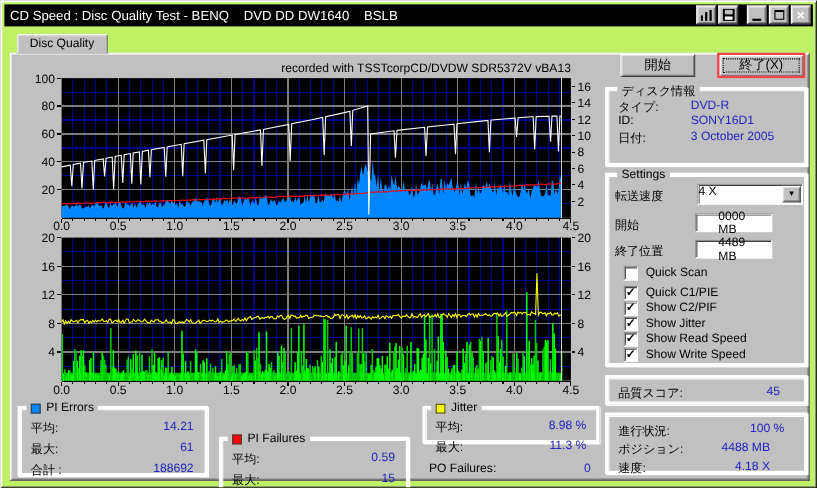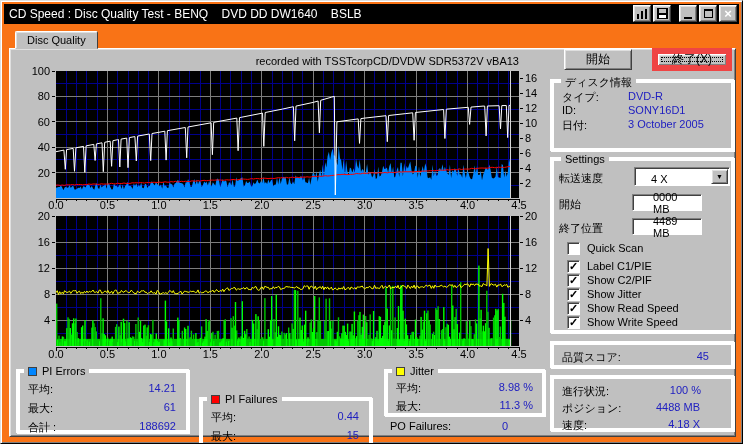--- a/index.html
+++ b/index.html
@@ -5,7 +5,7 @@
   * { box-sizing: border-box; }
   html,body { margin:0; padding:0; background:#808080; }
   body { width:743px; height:444px; font-family:"Liberation Sans", sans-serif; font-size:11px; color:#000; }
-  .win { position:relative; width:743px; height:444px; background:#f97316;
+  .win { position:relative; width:743px; height:444px; background:#bef264;
          border:1px solid; border-color:#dfdfdf #000 #000 #dfdfdf;
          box-shadow: inset 1px 1px 0 #fff, inset -1px -1px 0 #808080; overflow:hidden; }
   .titlebar { position:absolute; left:3px; top:3px; right:3px; height:20px; background:#000;

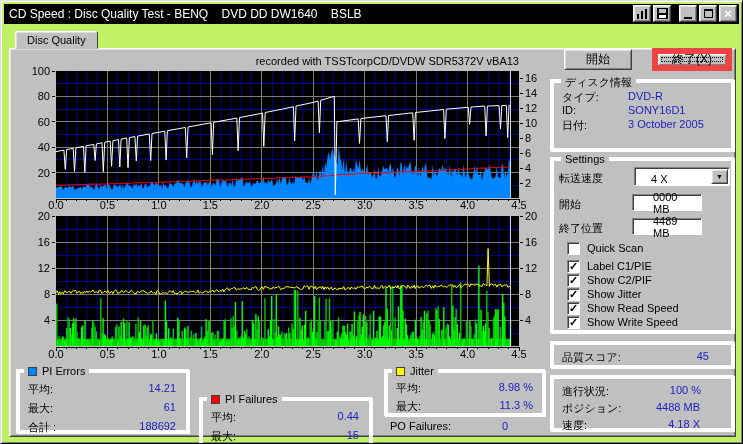--- a/index.html
+++ b/index.html
@@ -35,7 +35,7 @@
   .pbtn { position:absolute; background:#c0c0c0; border:1px solid; border-color:#fff #404040 #404040 #fff;
           box-shadow: inset 1px 1px 0 #dfdfdf, inset -1px -1px 0 #808080; font-size:12px;
           display:flex; align-items:center; justify-content:center; cursor:default; }
-  .pbtn-def { border:6px solid #ef4444; box-shadow: inset 1px 1px 0 #fff, inset -1px -1px 0 #808080, inset 2px 2px 0 #dfdfdf; }
+  .pbtn-def { border:2px solid #ef4444; box-shadow: inset 1px 1px 0 #fff, inset -1px -1px 0 #808080, inset 2px 2px 0 #dfdfdf; }
   .focusrect { position:absolute; left:3px; top:3px; right:3px; bottom:3px; border:1px dotted #000; }
   .tinput { position:absolute; background:#fff; border:1px solid; border-color:#808080 #fff #fff #808080;
             box-shadow: inset 1px 1px 0 #404040; padding:1px 20px; display:flex; align-items:center; }

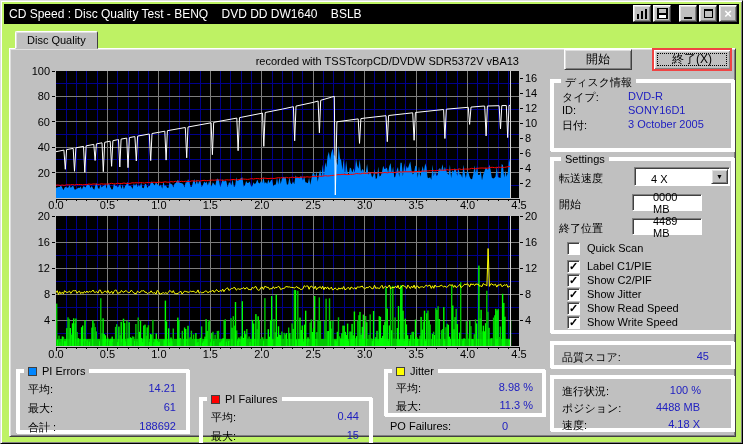--- a/index.html
+++ b/index.html
@@ -40,7 +40,7 @@
   .tinput { position:absolute; background:#fff; border:1px solid; border-color:#808080 #fff #fff #808080;
             box-shadow: inset 1px 1px 0 #404040; padding:1px 20px; display:flex; align-items:center; }
   .combo { position:absolute; background:#fff; border:1px solid; border-color:#808080 #fff #fff #808080;
-           box-shadow: inset 1px 1px 0 #404040; display:flex; align-items:flex-end; padding-left:16px; }
+           box-shadow: inset 1px 1px 0 #404040; display:flex; align-items:flex-start; padding-left:0; }
   .ddbtn { position:absolute; right:1px; top:1px; bottom:1px; width:17px; background:#c0c0c0;
            border:1px solid; border-color:#fff #404040 #404040 #fff; box-shadow: inset 1px 1px 0 #dfdfdf, inset -1px -1px 0 #808080;
            display:flex; align-items:center; justify-content:center; font-size:7px; }

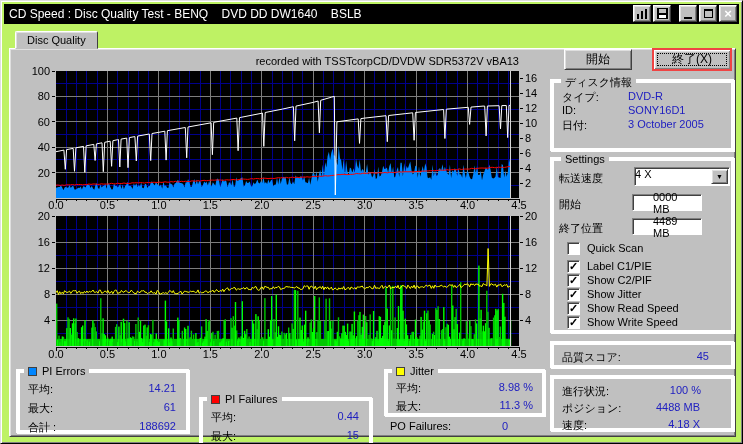--- a/index.html
+++ b/index.html
@@ -815,7 +815,7 @@
     </div>
   <div class="cbrow" style="top:258px;">
       <span class="cb">✓</span>
-      <span class="cbl">Label C1/PIE</span>
+      <span class="cbl">Quick C1/PIE</span>
     </div>
   <div class="cbrow" style="top:272px;">
       <span class="cb">✓</span>

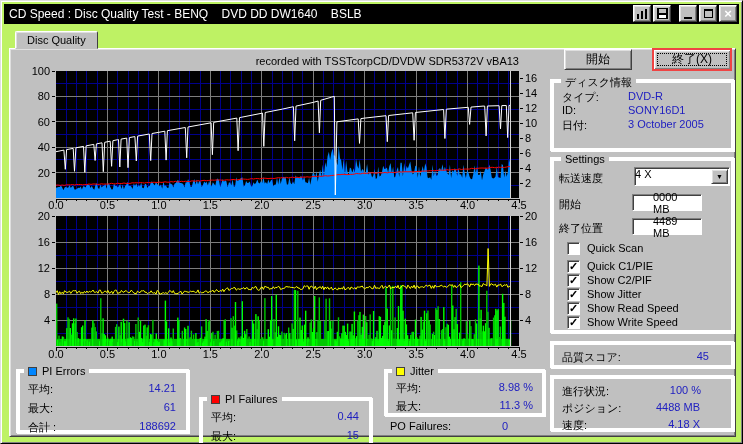--- a/index.html
+++ b/index.html
@@ -894,7 +894,7 @@
       </div>
   </div>
 
-  <div class="gbox" style="left:383px; top:368px; width:161px; height:47px;">
+  <div class="gbox" style="left:383px; top:368px; width:161px; height:34px;">
     <span class="legend" style="left:5px;">
         <span class="lsq" style="background: rgb(255, 255, 0);"></span>
         <span>Jitter</span>

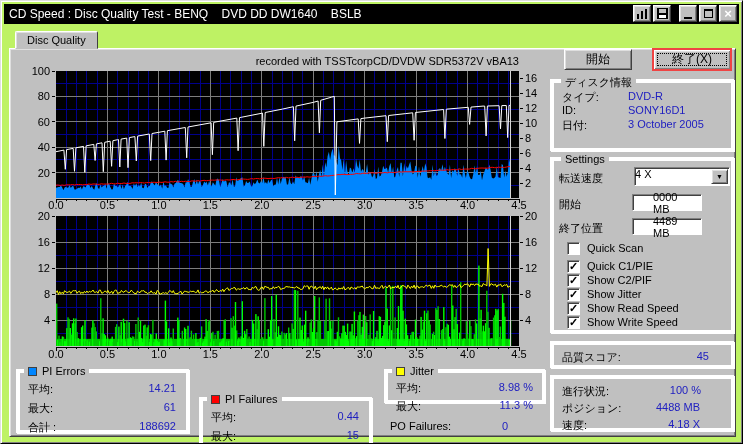--- a/index.html
+++ b/index.html
@@ -842,7 +842,7 @@
   </div>
 
   <div class="gbox" style="left:549px; top:374px; width:184px; height:56px;">
-    <div class="grow" style="top:6px; right:30px;">
+    <div class="grow" style="top:6px; right:18px;">
         <span class="gl">進行状況:</span>
         <span class="gvr">100 %</span>
       </div>

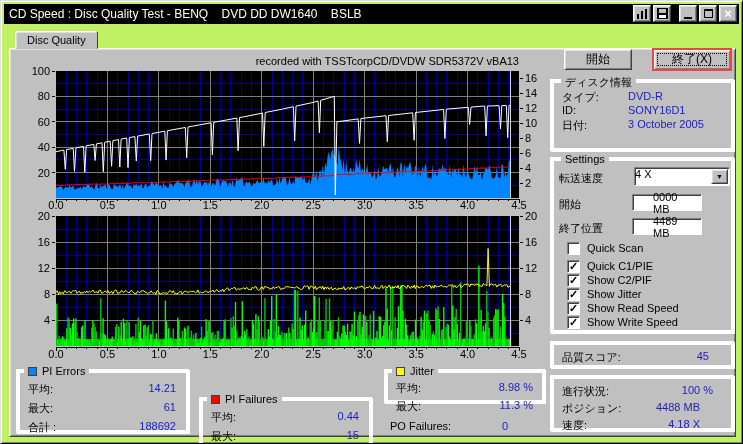--- a/index.html
+++ b/index.html
@@ -882,7 +882,7 @@
       </span>
     <div class="grow" style="top:10px; right:10px;">
         <span class="gl">平均:</span>
-        <span class="gvr">0.44</span>
+        <span class="gvr">0.59</span>
       </div>
     <div class="grow" style="top:29px; right:10px;">
         <span class="gl">最大:</span>

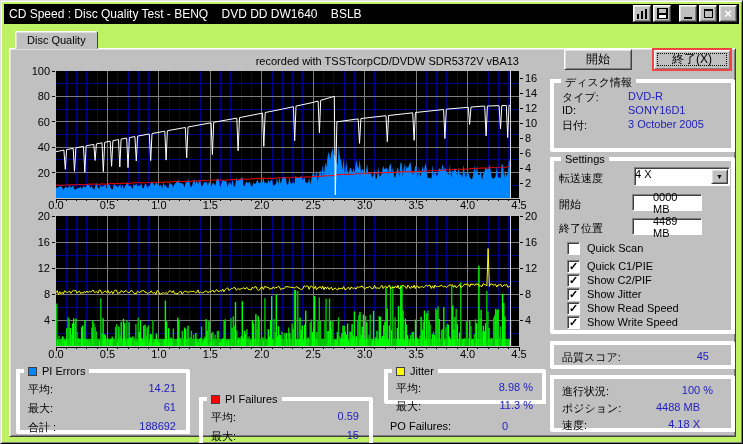--- a/index.html
+++ b/index.html
@@ -908,7 +908,7 @@
         <span class="gvr">11.3 %</span>
       </div>
   </div>
-  <div style="position:absolute; left:389px; top:419px; width:118px; height:13px;padding-left:32px;">
+  <div style="position:absolute; left:389px; top:419px; width:147px; height:13px;padding-left:32px;">
     <span class="gl">PO Failures:</span>
     <span class="gvr">0</span>
   </div>

